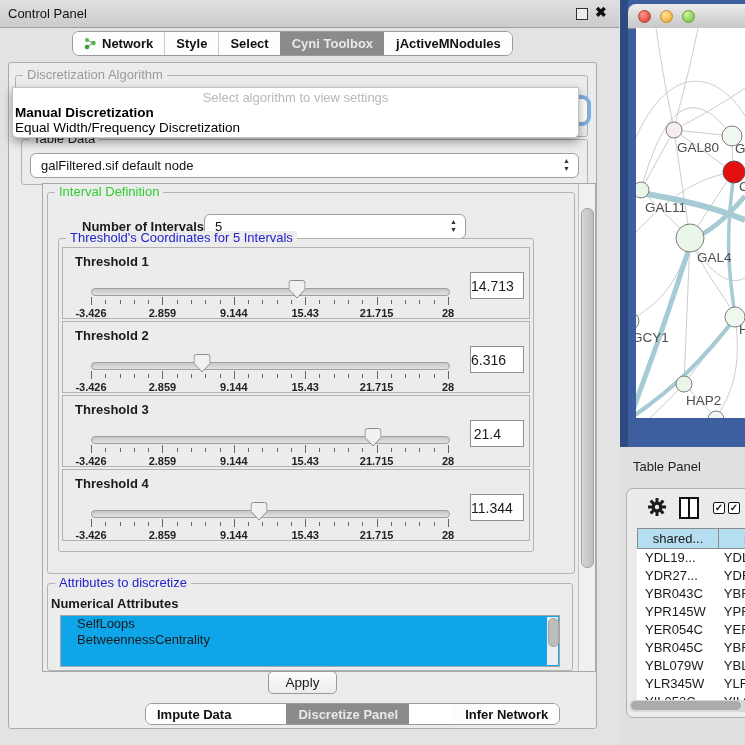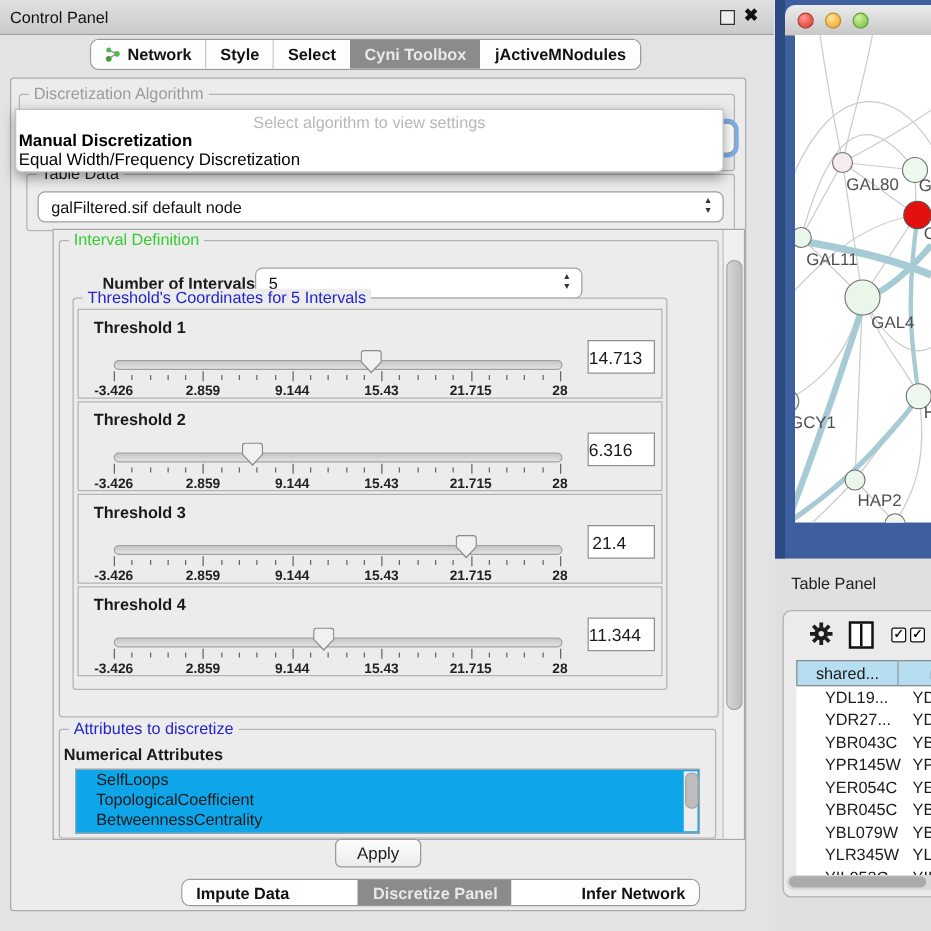--- a/index.html
+++ b/index.html
@@ -112,7 +112,7 @@
   .tp-hcell.c1{width:58px;}
   .tp-rows{background:#fff;width:140px;height:151px;overflow:hidden;}
   .tp-row{display:flex;height:18px;line-height:18px;font-size:13px;}
-  .tp-cell.c0{width:76px;padding-left:23px;overflow:hidden;white-space:nowrap;}
+  .tp-cell.c0{width:76px;padding-left:8px;overflow:hidden;white-space:nowrap;}
   .tp-cell.c1{width:54px;padding-left:4px;overflow:hidden;white-space:nowrap;}
   .hscroll{position:absolute;left:2px;top:211px;width:121px;height:12px;background:#d8d8d8;border-radius:6px;}
   .hscroll .thumb{position:absolute;left:2px;top:1px;width:110px;height:9px;background:#ababab;border-radius:5px;}

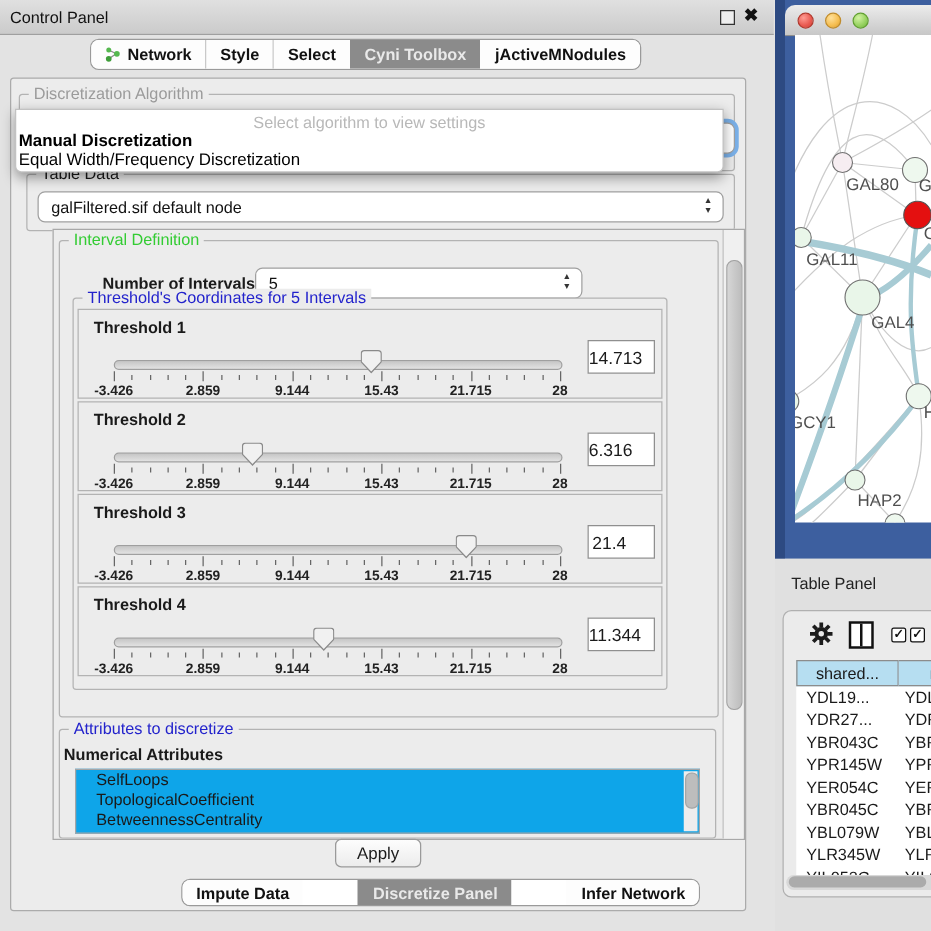--- a/index.html
+++ b/index.html
@@ -381,7 +381,6 @@
       <div class="listbox attr-list" style="left:12px;top:31px;width:498px;height:50px;">
         <div class="attr-items">
             <div class="attr-item">SelfLoops</div>
-            <div class="attr-item">TopologicalCoefficient</div>
             <div class="attr-item">BetweennessCentrality</div>
           </div>
         <div class="list-scroll">

